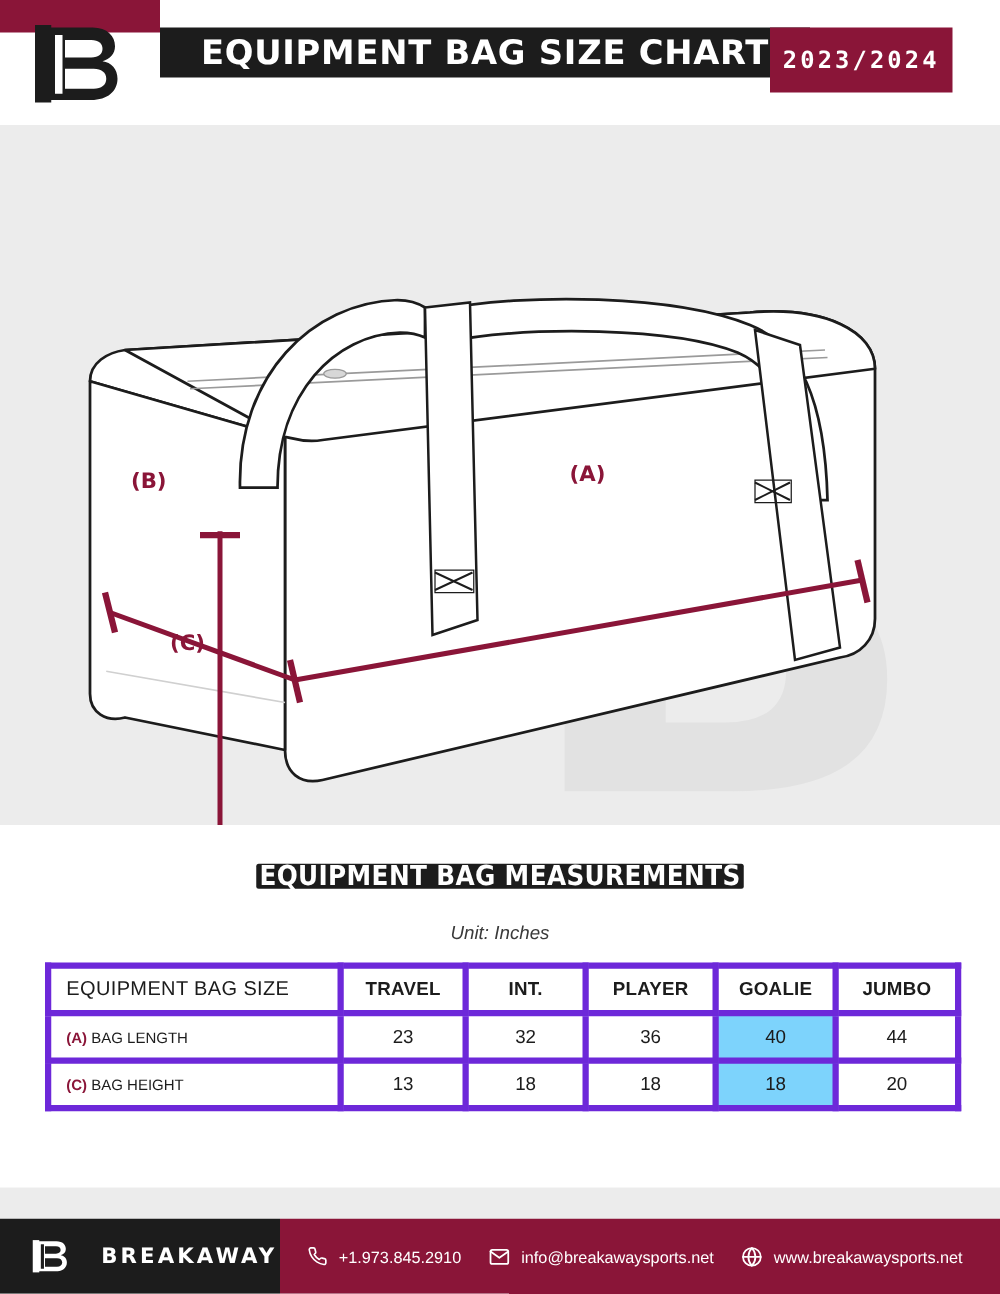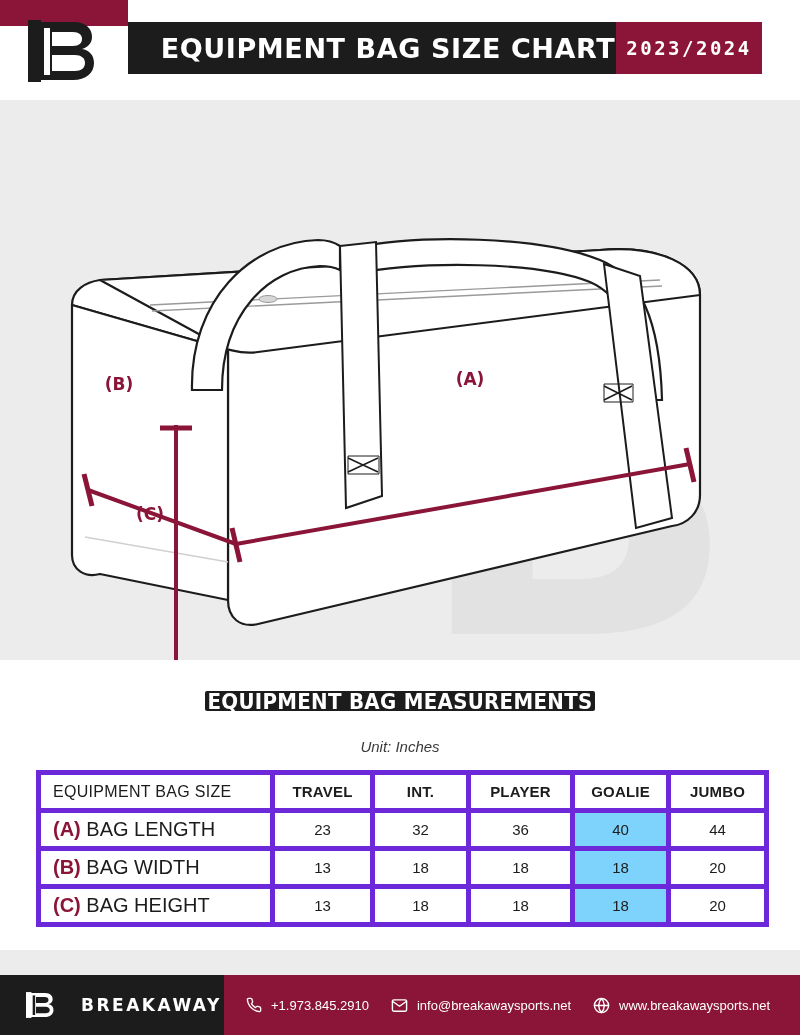--- a/index.html
+++ b/index.html
@@ -32,7 +32,7 @@
   }
   .header-title-bar {
     position: absolute; top: 22px; left: 128px;
-    width: 520px; height: 52px;
+    width: 520px; height: 40px;
     background: #1c1c1c;
     display: flex; align-items: center; justify-content: center;
   }

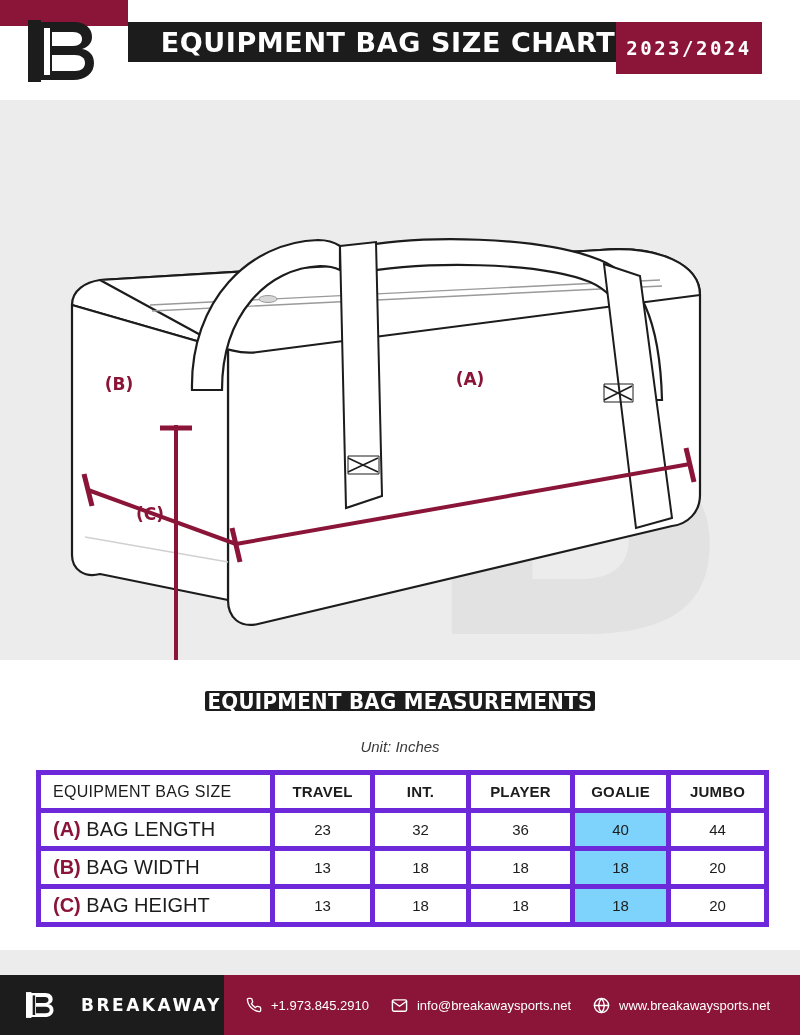--- a/index.html
+++ b/index.html
@@ -133,7 +133,7 @@
   table.size-table tbody td.rowhead {
     text-align: left;
     padding-left: 12px;
-    font-size: 20px;
+    font-size: 12px;
   }
   .tag {
     color: #8a1538;

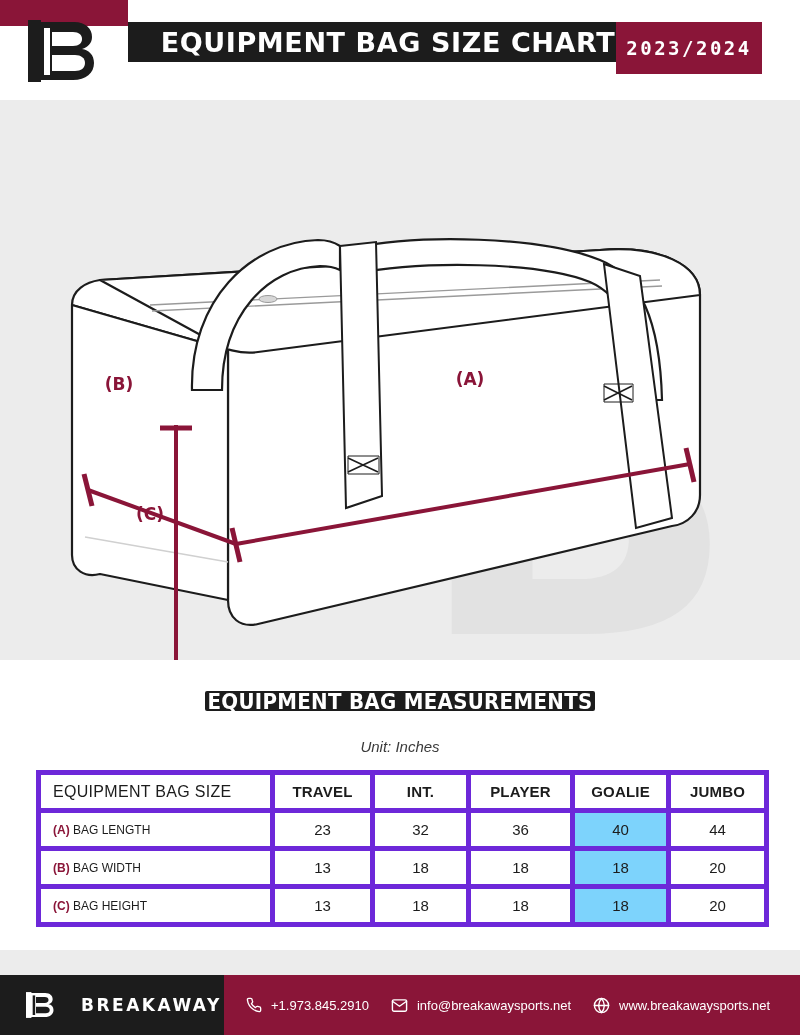--- a/index.html
+++ b/index.html
@@ -298,17 +298,6 @@
         </tr>
         <tr>
           <td class="rowhead">
-            <span class="tag">(B) </span>
-            <span>BAG WIDTH</span>
-          </td>
-          <td>13</td>
-          <td>18</td>
-          <td>18</td>
-          <td class="highlight">18</td>
-          <td>20</td>
-        </tr>
-        <tr>
-          <td class="rowhead">
             <span class="tag">(C) </span>
             <span>BAG HEIGHT</span>
           </td>

